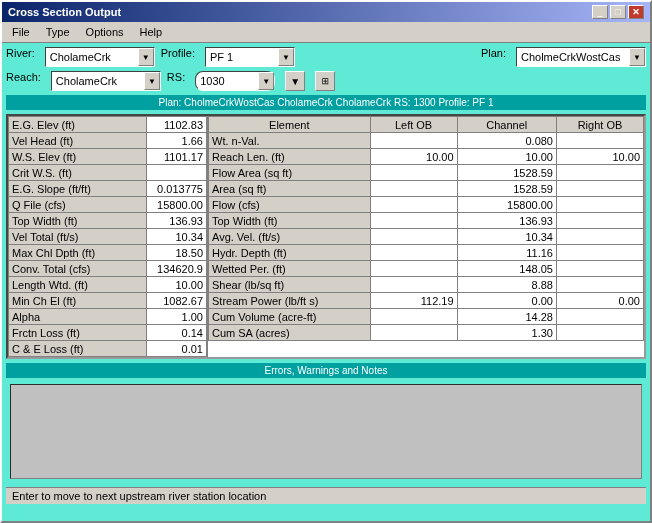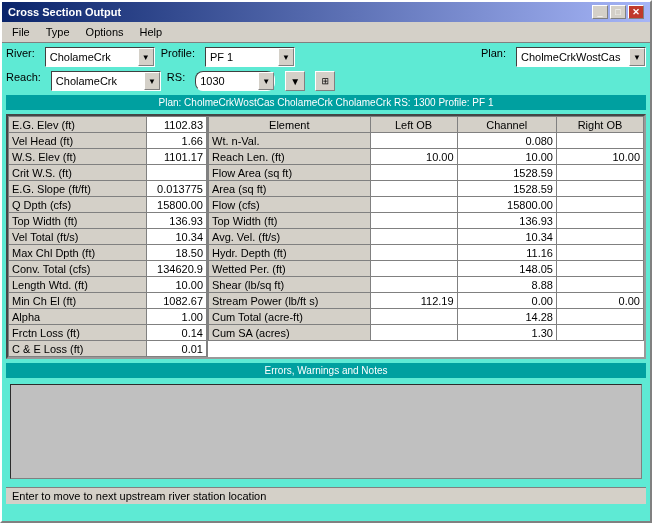--- a/index.html
+++ b/index.html
@@ -344,7 +344,7 @@
       <td class="value-col" style="width:60px;">0.013775</td>
     </tr>
               <tr>
-      <td class="label-col" style="width:140px;">Q Dpth (cfs)</td>
+      <td class="label-col" style="width:140px;">Q File (cfs)</td>
       <td class="value-col" style="width:60px;">15800.00</td>
     </tr>
               <tr>

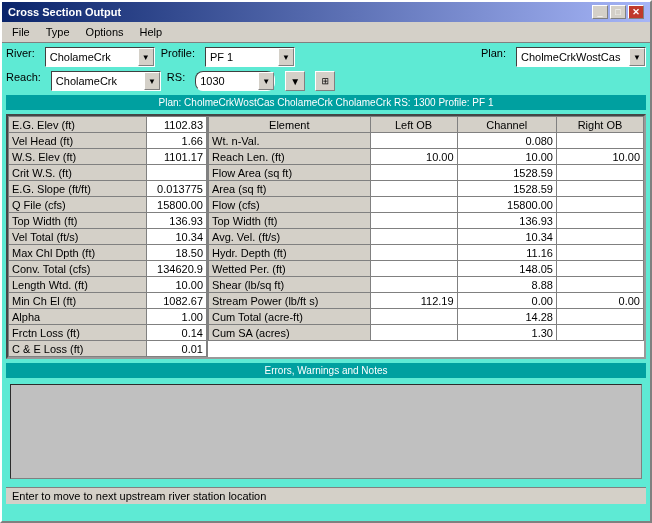--- a/index.html
+++ b/index.html
@@ -471,7 +471,7 @@
       <td class="data-col">0.00</td>
     </tr>
               <tr>
-      <td class="element-col">Cum Total (acre-ft)</td>
+      <td class="element-col">Cum Volume (acre-ft)</td>
       <td class="data-col"></td>
       <td class="data-col">14.28</td>
       <td class="data-col"></td>

